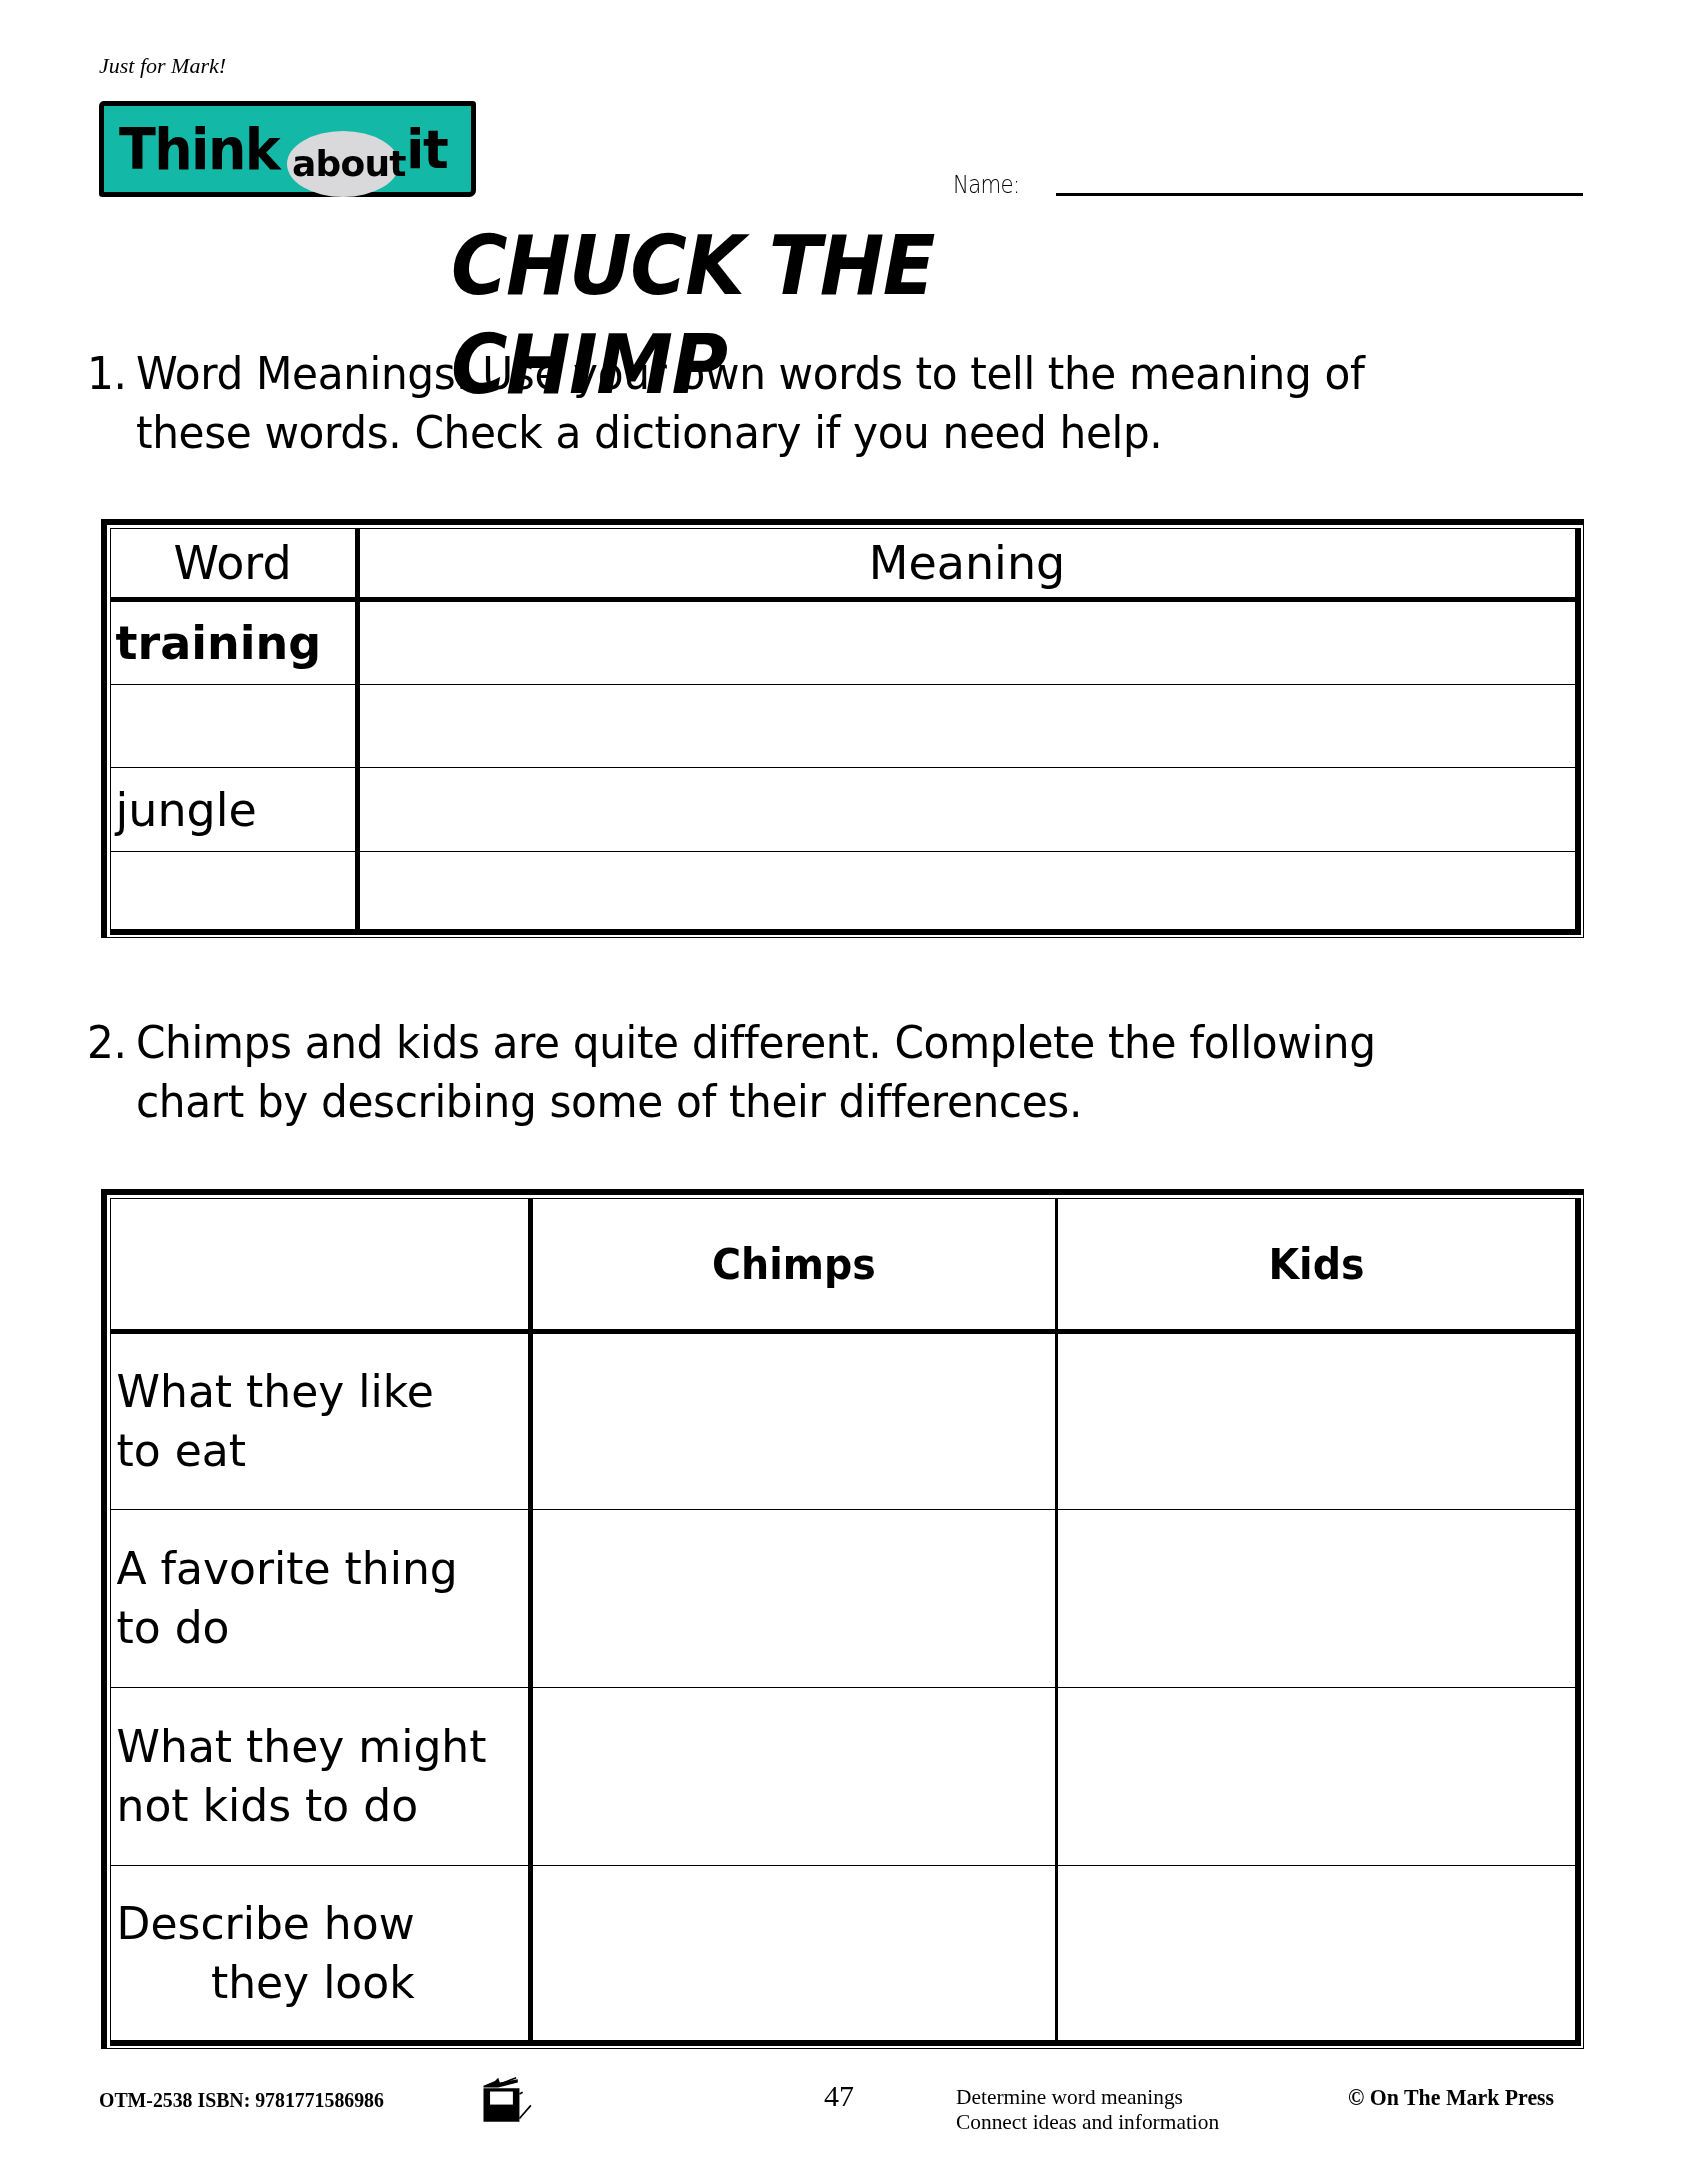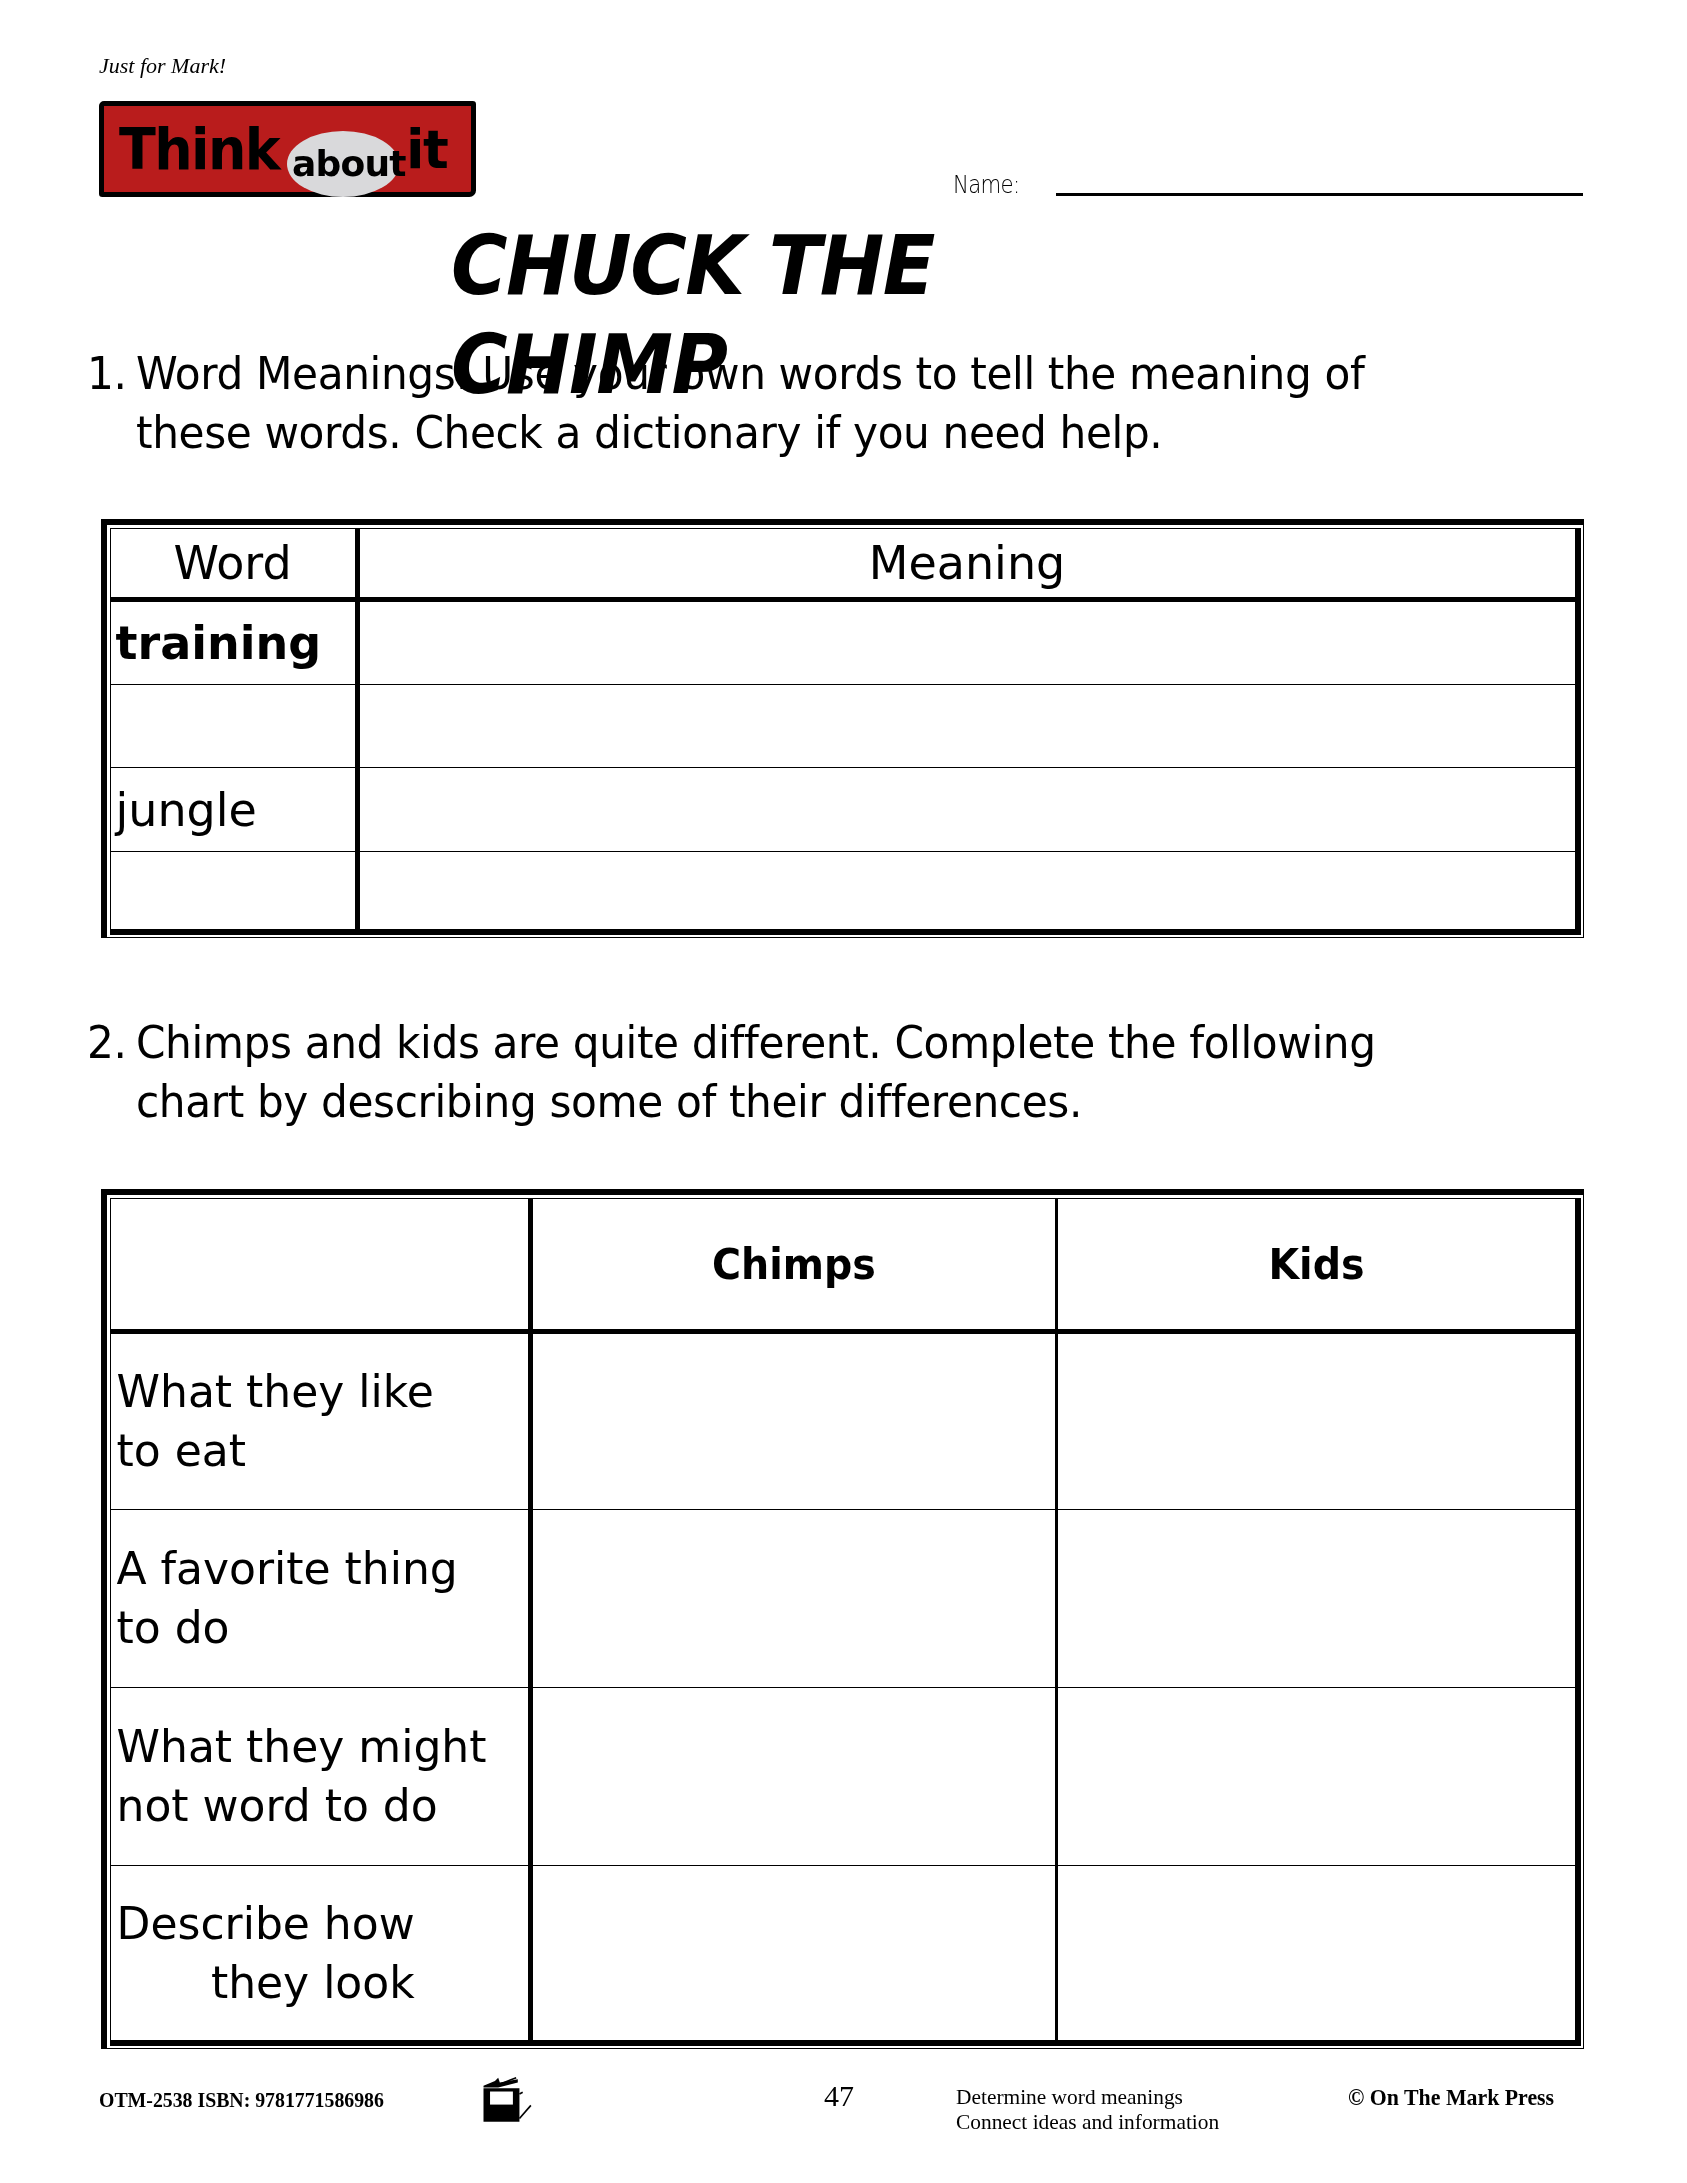--- a/index.html
+++ b/index.html
@@ -8,7 +8,7 @@
 
     .series { left: 99px; top: 53px; font-family: "Liberation Serif", serif; font-style: italic; font-size: 22px; }
 
-    .logo { left: 99px; top: 101px; width: 377px; height: 96px; border: 5px solid #000; border-radius: 5px 3.3px 6.6px 3.3px; box-sizing: border-box; background: #b91c1c; }
+    .logo { left: 99px; top: 101px; width: 377px; height: 96px; border: 5px solid #000; border-radius: 5px 3.3px 6.6px 3.3px; box-sizing: border-box; background: #14b8a6; }
     .logo .think { position: absolute; left: 15px; top: 11.5px; font-family: "DejaVu Sans", sans-serif; font-weight: bold; font-size: 54px; letter-spacing: -1.6px; line-height: 64px; transform: scaleY(1.05); }
     .logo .about-bg { position: absolute; left: 183px; top: 25px; width: 112px; height: 66px; border-radius: 50%; background: #d9d9db; }
     .logo .about { position: absolute; left: 188px; top: 36px; font-family: "DejaVu Sans", sans-serif; font-weight: bold; font-size: 36px; letter-spacing: -0.8px; line-height: 44px; }

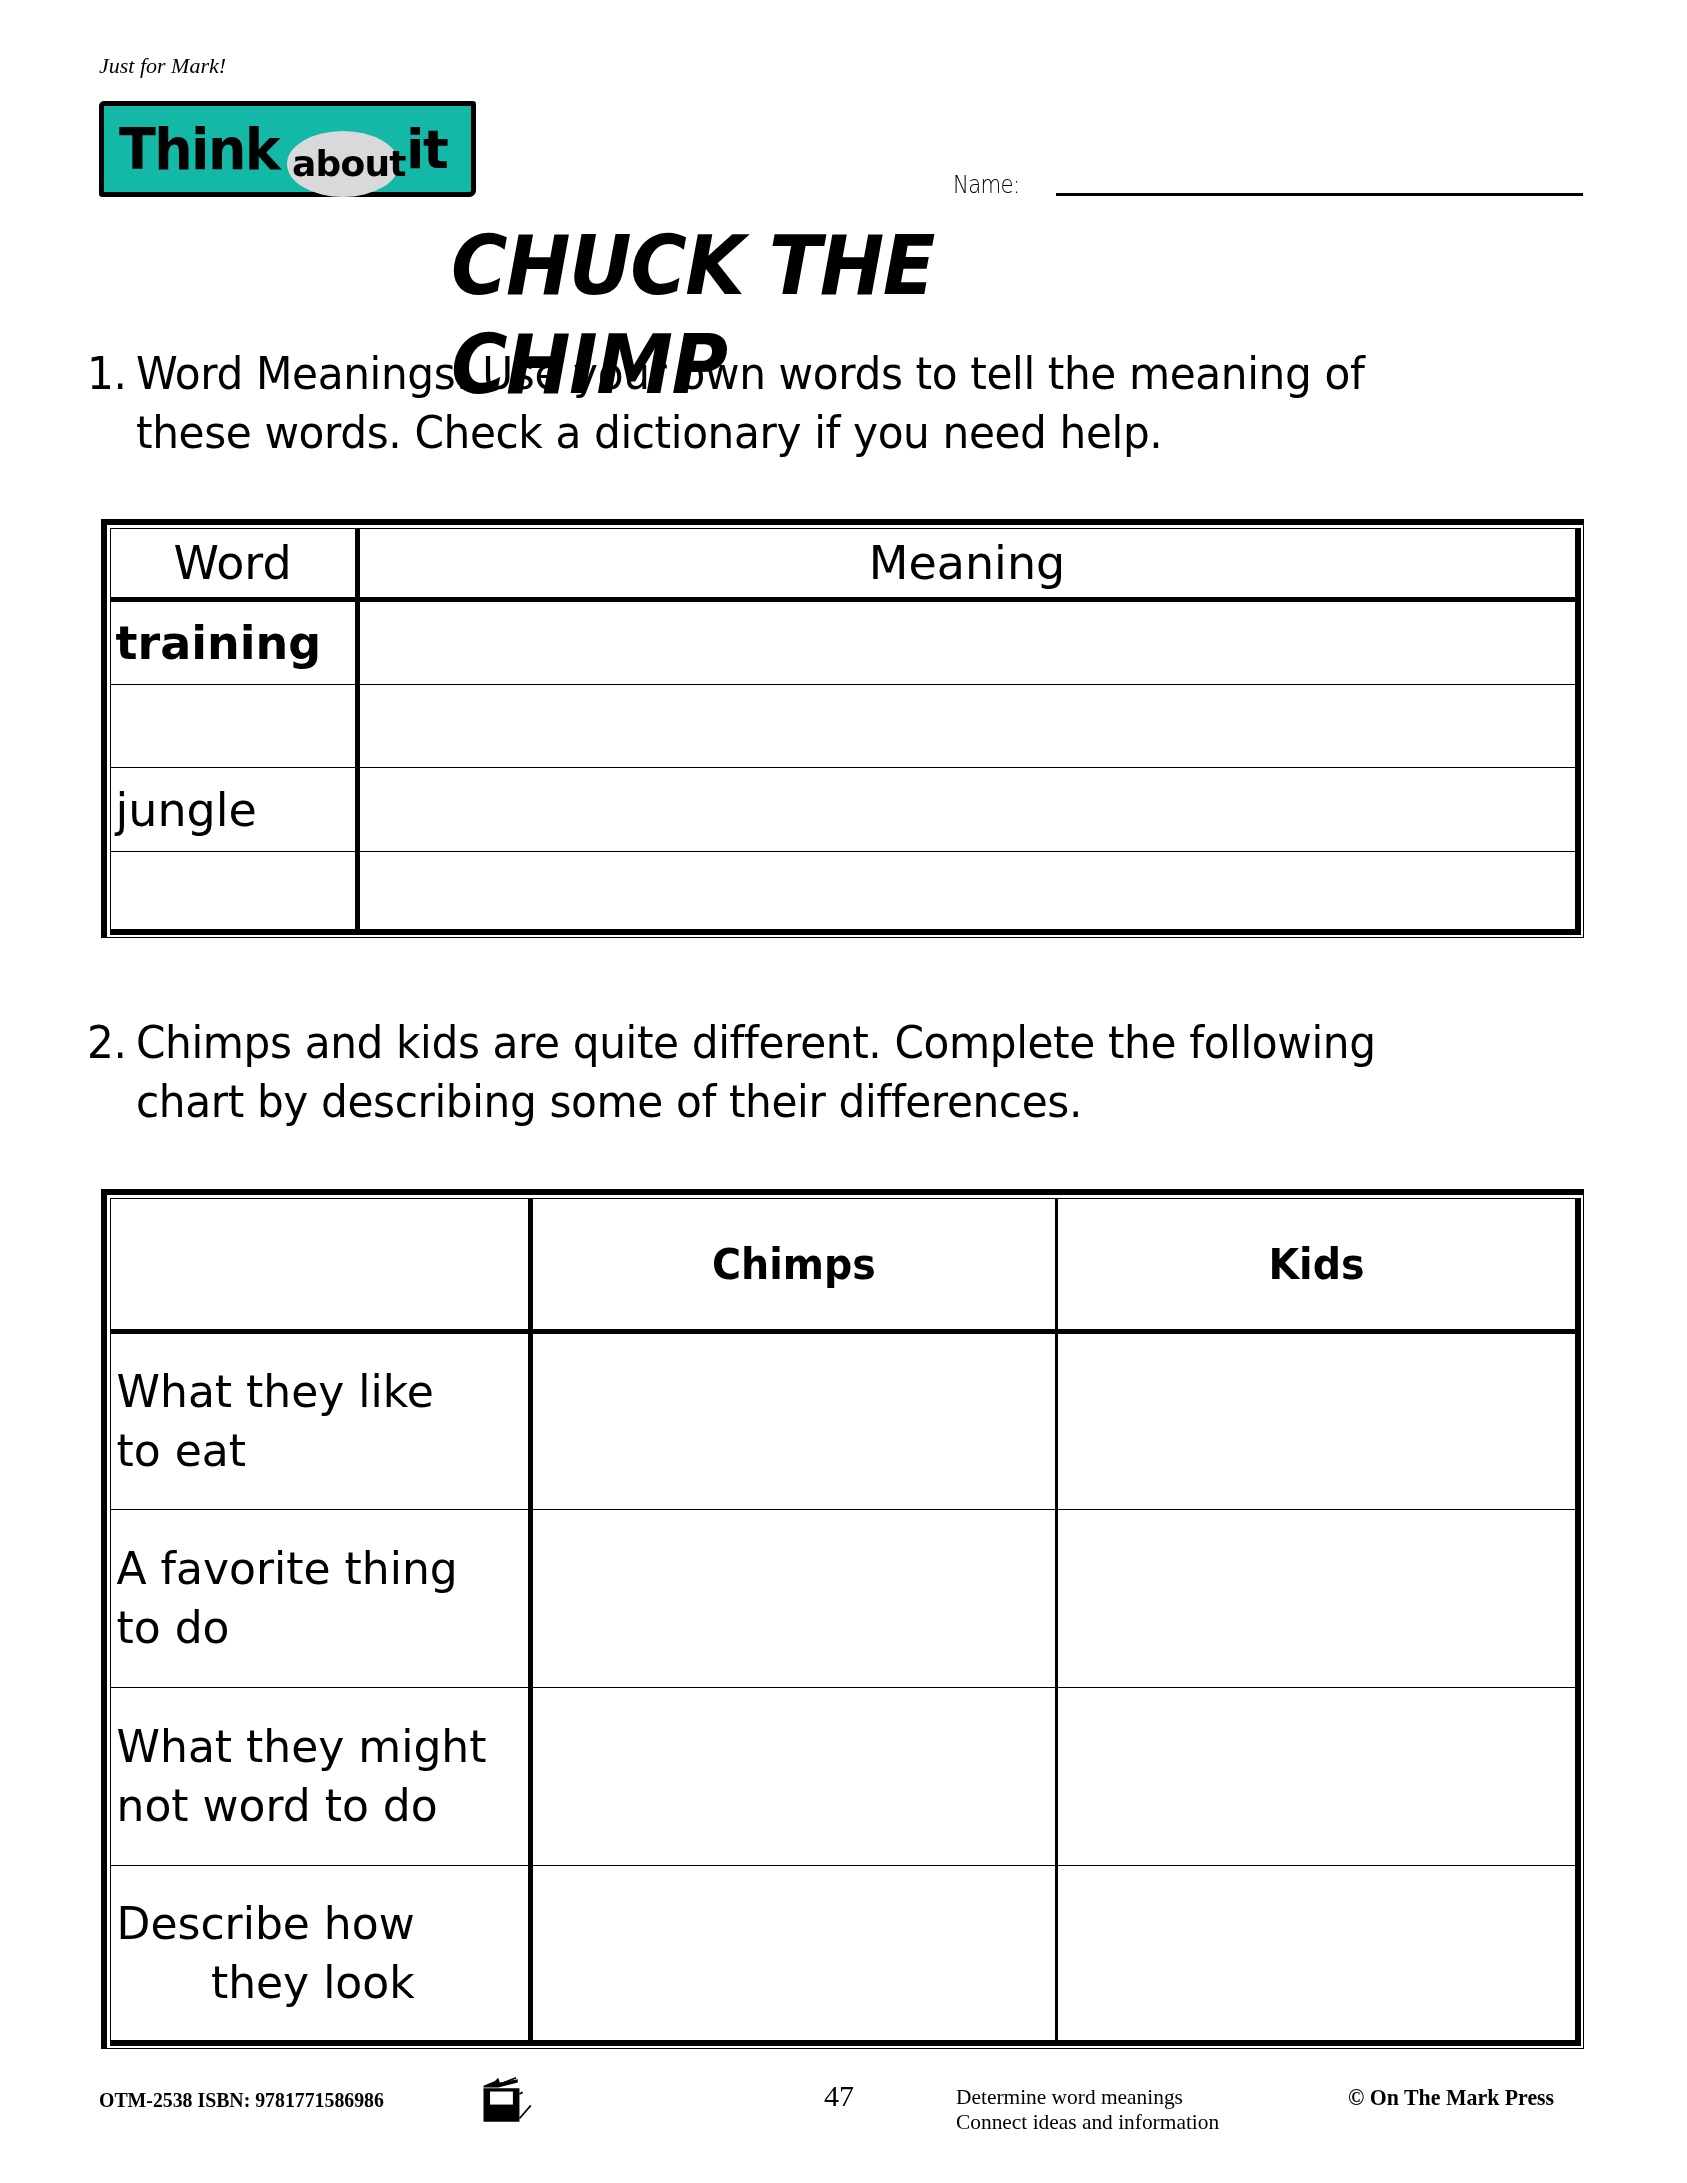--- a/index.html
+++ b/index.html
@@ -124,7 +124,7 @@
     <div class="cell answer" style="left:947px; top:311px; right:0; height:176px;"></div>
 
     <div class="cell label" style="left:0; top:489px; width:417px; height:176px;">What they might
-not word to do</div>
+not kids to do</div>
     <div class="cell answer" style="left:422px; top:489px; width:522px; height:176px;"></div>
     <div class="cell answer" style="left:947px; top:489px; right:0; height:176px;"></div>
 

